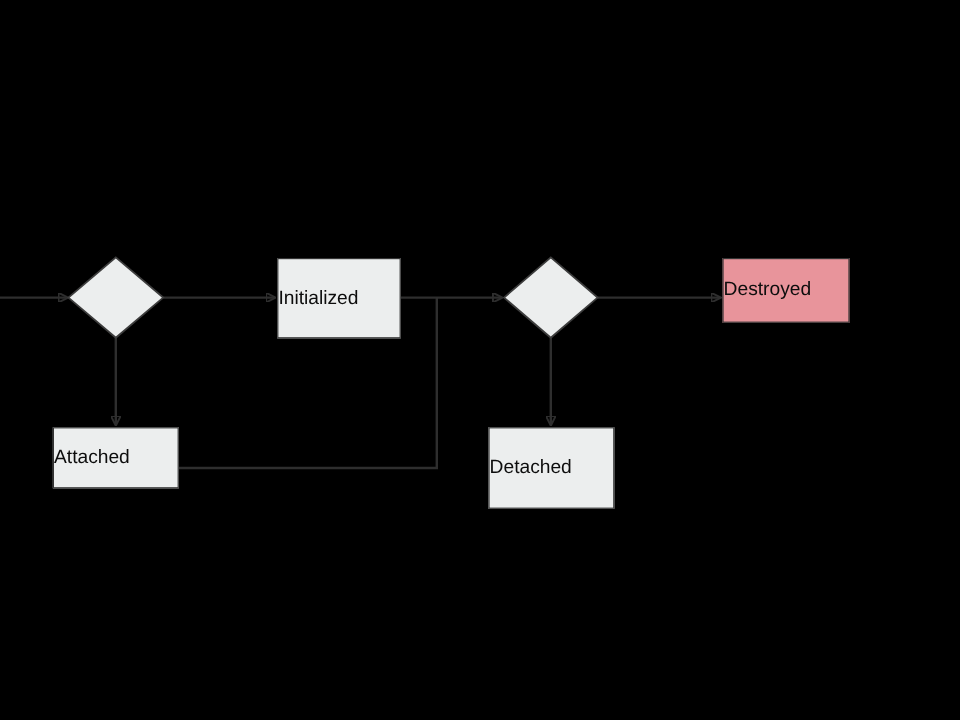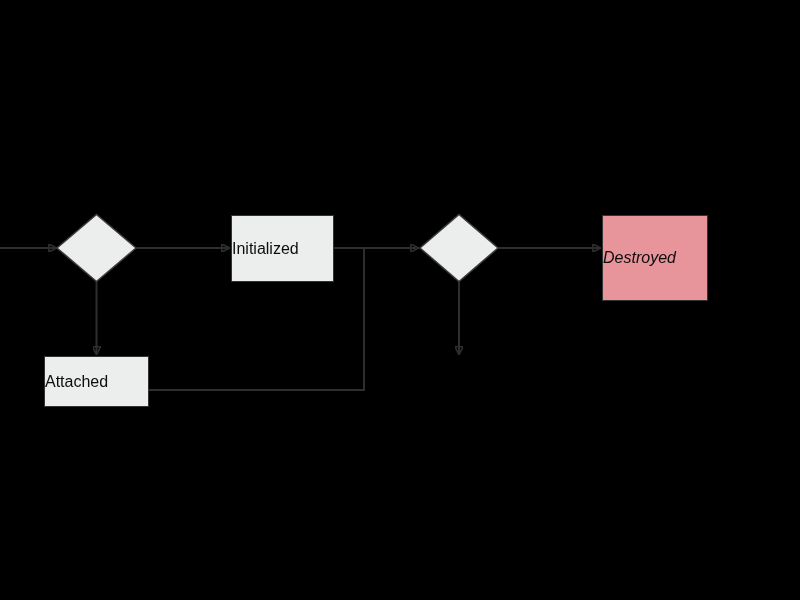--- a/index.html
+++ b/index.html
@@ -75,7 +75,7 @@
     <span>Initialized</span>
   </div>
 
-  <div class="node destroyed" style="left:602px; top:215px; width:106px; height:86px;font-style:italic;">
+  <div class="node destroyed" style="left:602px; top:215px; width:106px; height:54px;">
     <span>Destroyed</span>
   </div>
 

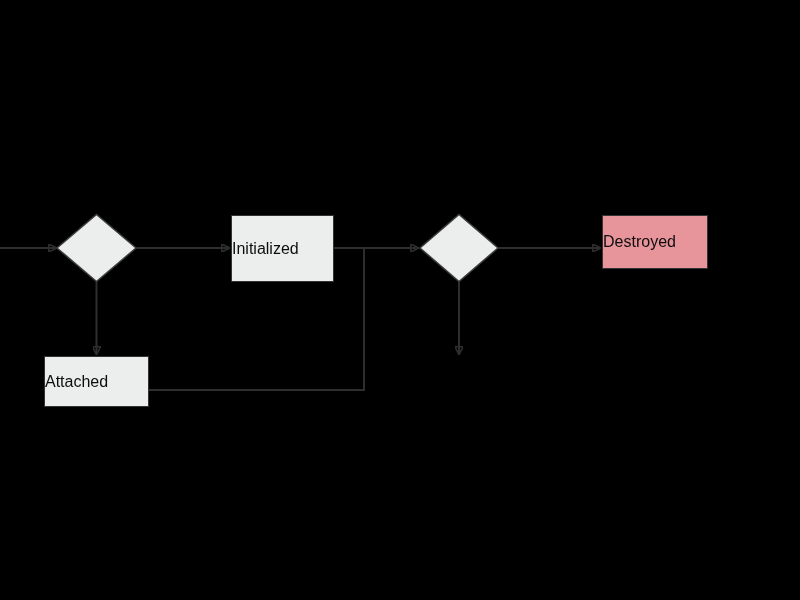--- a/index.html
+++ b/index.html
@@ -83,6 +83,9 @@
     <span>Attached</span>
   </div>
 
+  <div class="node" style="left:407px; top:356px; width:105px; height:68px;">
+    <span>Detached</span>
+  </div>
 
 </div>
 

